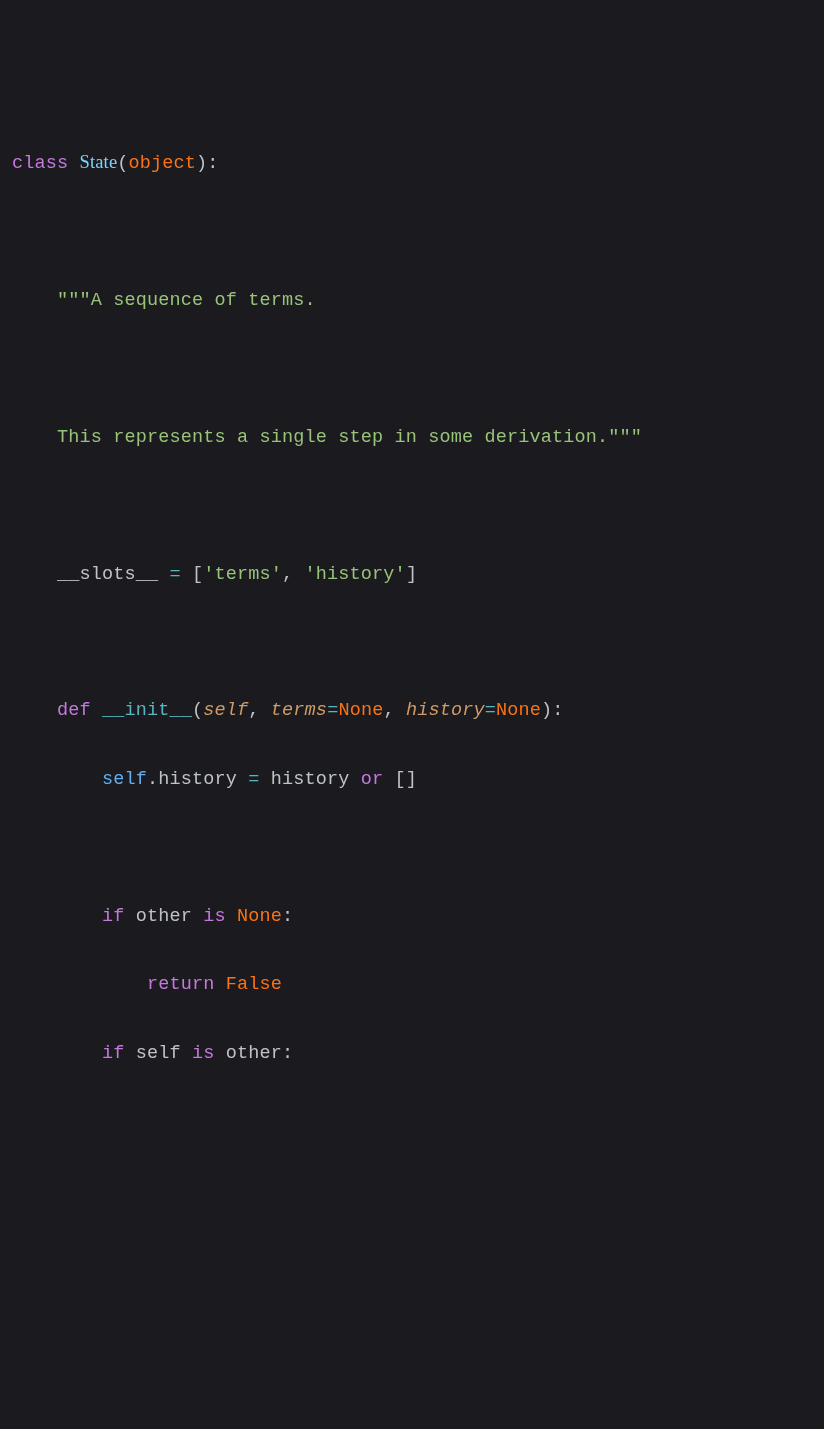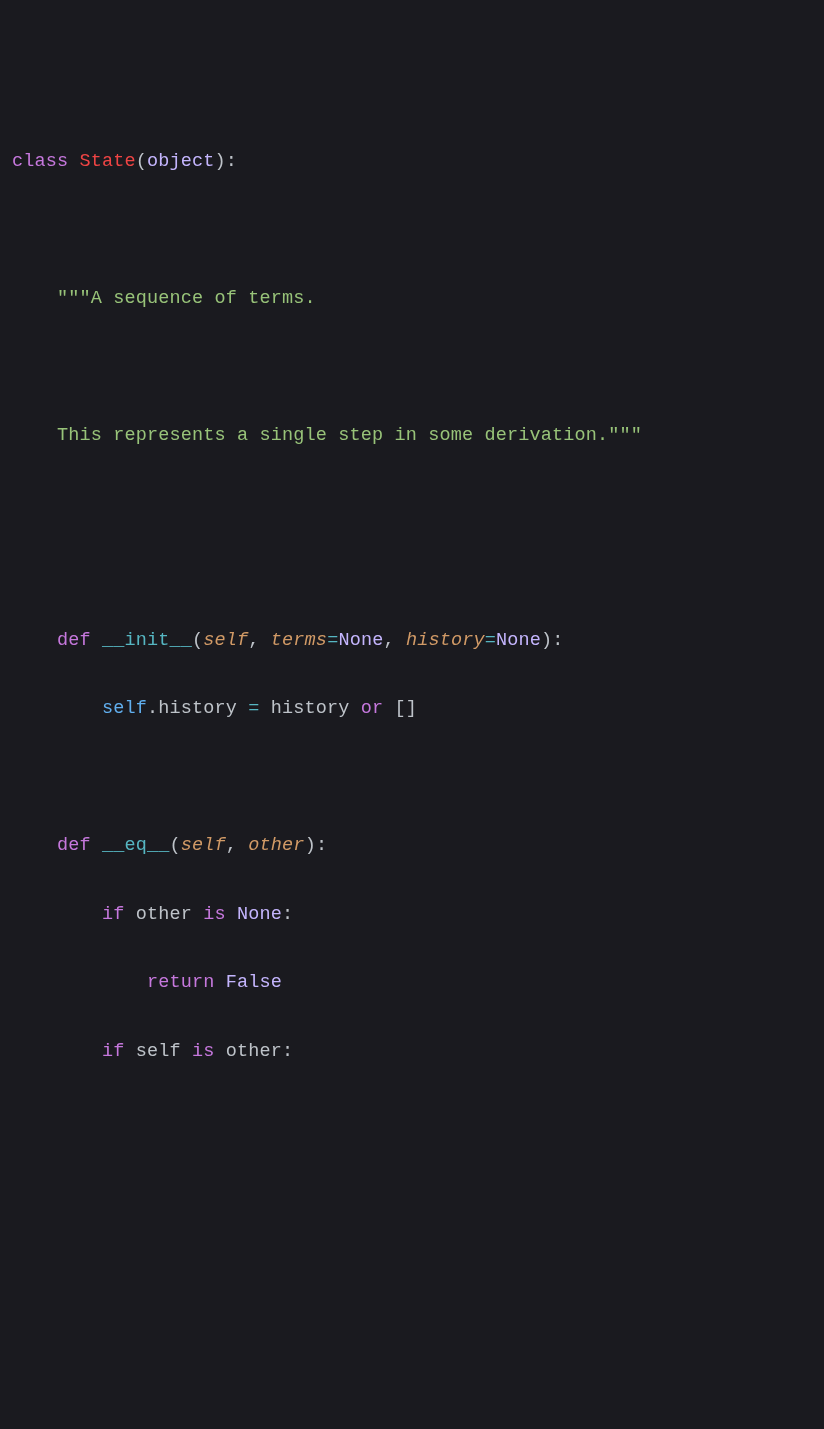--- a/index.html
+++ b/index.html
@@ -15,7 +15,7 @@
   }
   .line { display: block; position: relative; }
   .kw    { color: #c678dd; }   
-  .cls   { color: #ef4444; }   
+  .cls   { color: #7dd3fc; font-family: Liberation Serif, serif; }   
   .builtin { color: #c4b5fd; } 
   .dunder  { color: #56b6c2; } 
   .param-i { color: #d19a66; font-style: italic; } 

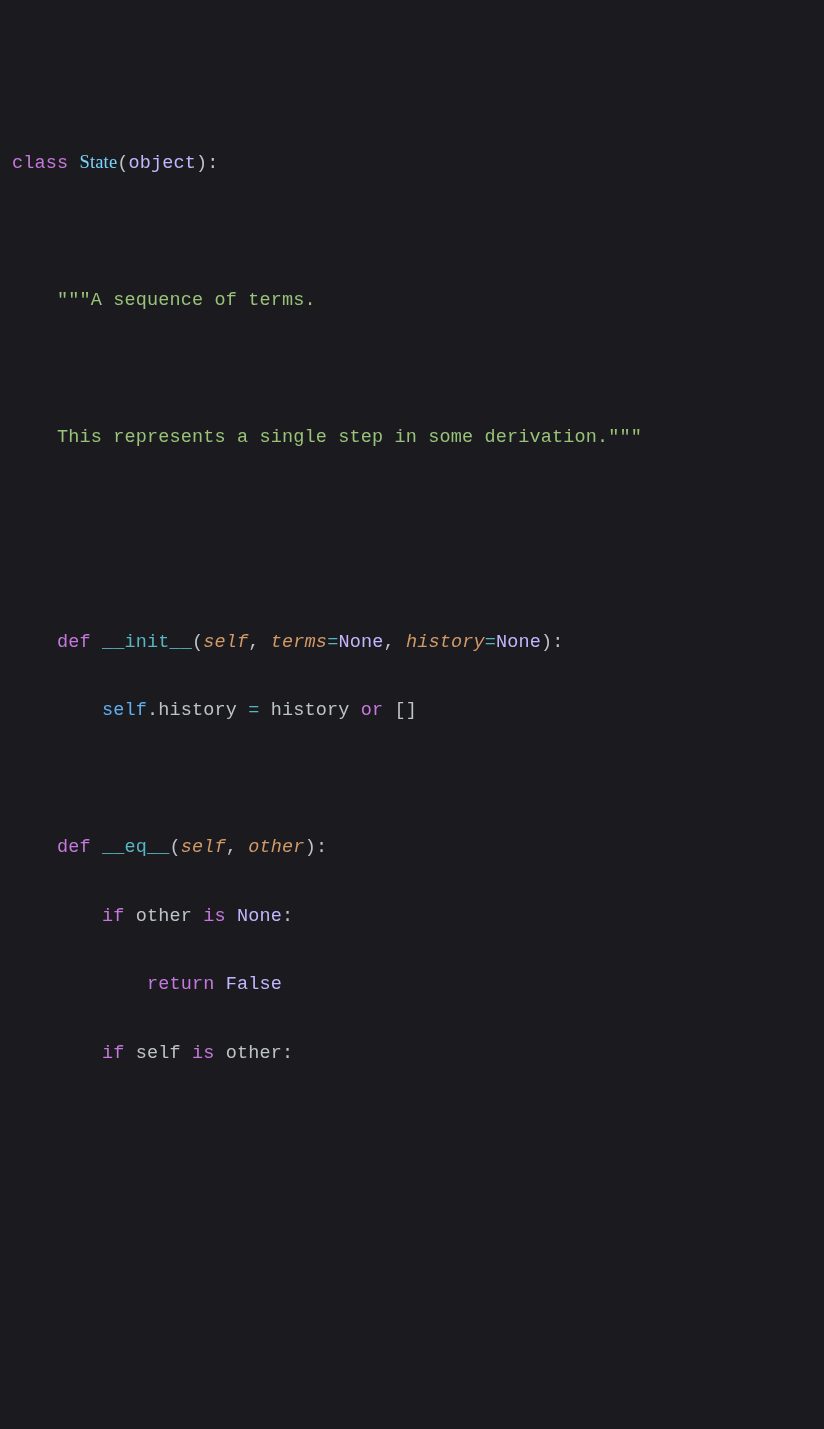--- a/index.html
+++ b/index.html
@@ -16,7 +16,7 @@
   .line { display: block; position: relative; }
   .kw    { color: #c678dd; }   
   .cls   { color: #7dd3fc; font-family: Liberation Serif, serif; }   
-  .builtin { color: #c4b5fd; } 
+  .builtin { color: #f97316; } 
   .dunder  { color: #56b6c2; } 
   .param-i { color: #d19a66; font-style: italic; } 
   .prop    { color: #bec3c9; } 

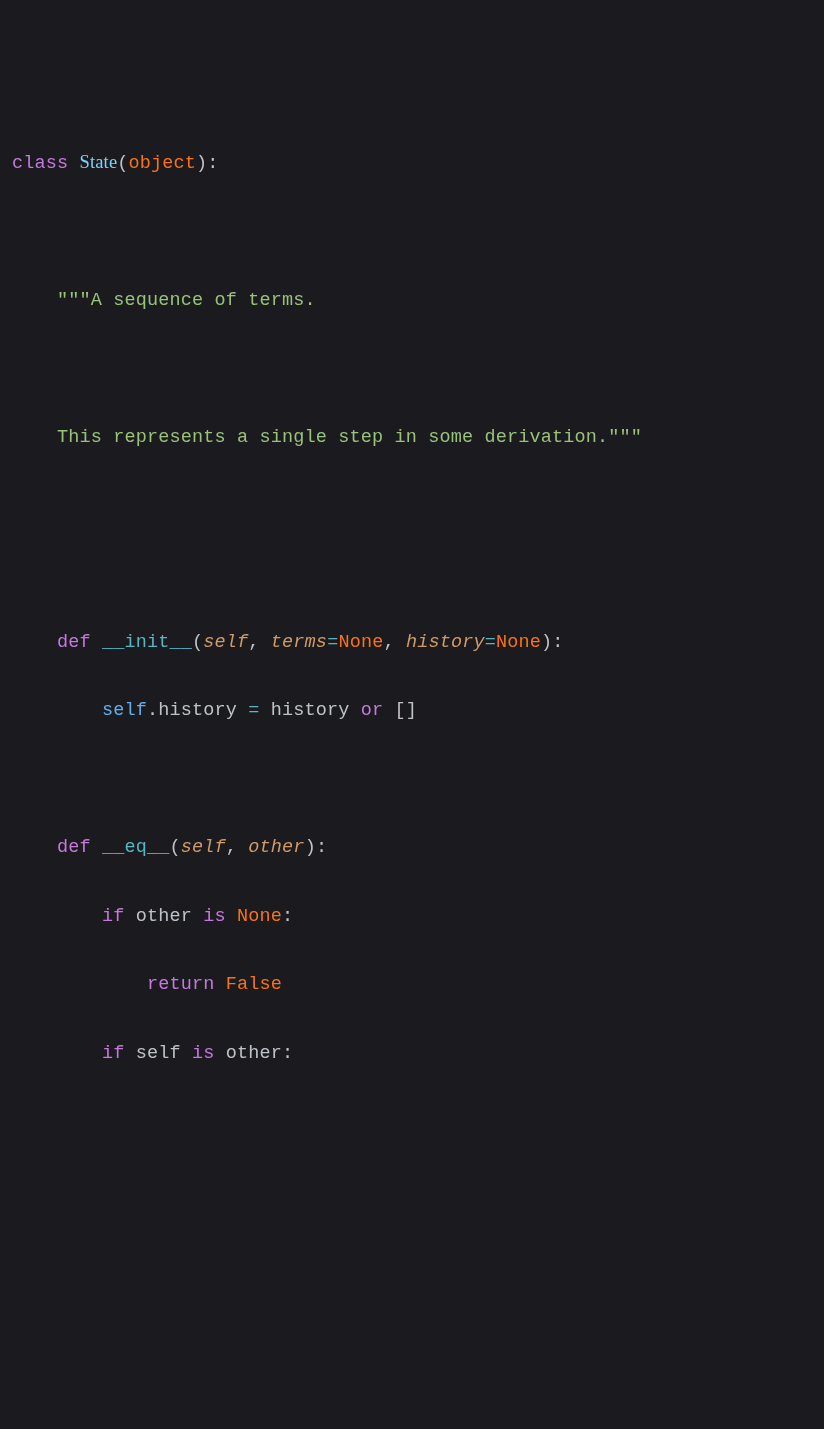--- a/index.html
+++ b/index.html
@@ -38,6 +38,7 @@
 <span class="line"> </span>
 <span class="line">    <span class="str">This represents a single step in some derivation."""</span></span>
 <span class="line"> </span>
+<span class="line">    <span class="plain">__slots__</span><span class="op"> = </span><span class="punct">[</span><span class="str">'terms'</span><span class="punct">, </span><span class="str">'history'</span><span class="punct">]</span></span>
 <span class="line"> </span>
 <span class="line">    <span class="kw">def</span> <span class="dunder">__init__</span><span class="punct">(</span><span class="param-i">self</span><span class="punct">, </span><span class="param-i">terms</span><span class="op">=</span><span class="builtin">None</span><span class="punct">, </span><span class="param-i">history</span><span class="op">=</span><span class="builtin">None</span><span class="punct">)</span><span class="punct">:</span></span>
 <span class="line">        <span class="self">self</span><span class="punct">.</span><span class="prop">history</span><span class="op"> = </span><span class="var">history</span><span class="kw"> or </span><span class="punct">[]</span></span>

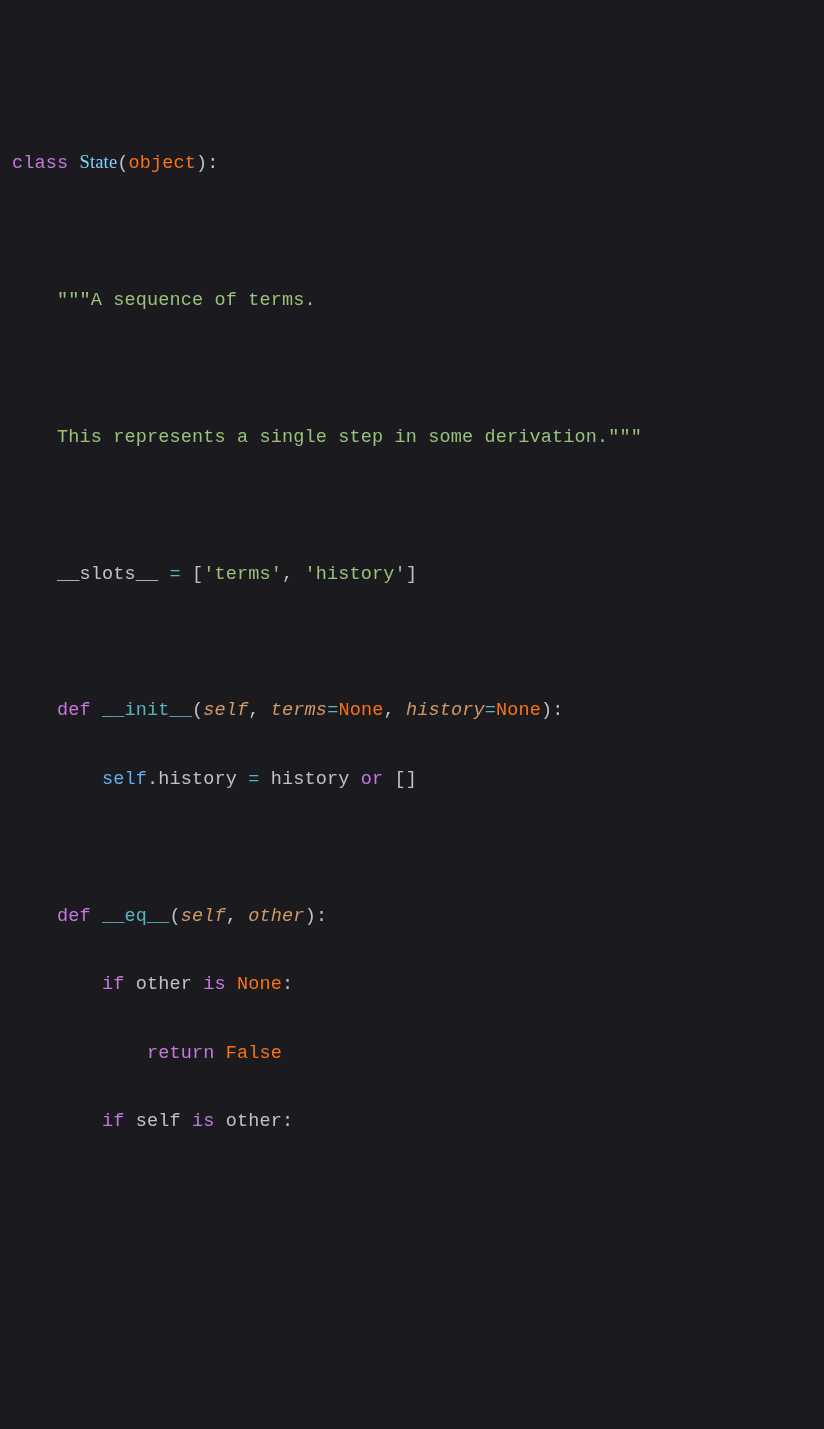--- a/index.html
+++ b/index.html
@@ -43,7 +43,6 @@
 <span class="line">    <span class="kw">def</span> <span class="dunder">__init__</span><span class="punct">(</span><span class="param-i">self</span><span class="punct">, </span><span class="param-i">terms</span><span class="op">=</span><span class="builtin">None</span><span class="punct">, </span><span class="param-i">history</span><span class="op">=</span><span class="builtin">None</span><span class="punct">)</span><span class="punct">:</span></span>
 <span class="line">        <span class="self">self</span><span class="punct">.</span><span class="prop">history</span><span class="op"> = </span><span class="var">history</span><span class="kw"> or </span><span class="punct">[]</span></span>
 <span class="line"> </span>
-<span class="line">    <span class="kw">def</span> <span class="dunder">__eq__</span><span class="punct">(</span><span class="param-i">self</span><span class="punct">, </span><span class="param-i">other</span><span class="punct">)</span><span class="punct">:</span></span>
 <span class="line">        <span class="kw">if</span><span class="var"> other </span><span class="kw">is</span><span class="builtin"> None</span><span class="punct">:</span></span>
 <span class="line">            <span class="kw">return</span><span class="builtin"> False</span></span>
 <span class="line">        <span class="kw">if</span><span class="var"> self </span><span class="kw">is</span><span class="var"> other</span><span class="punct">:</span></span>

